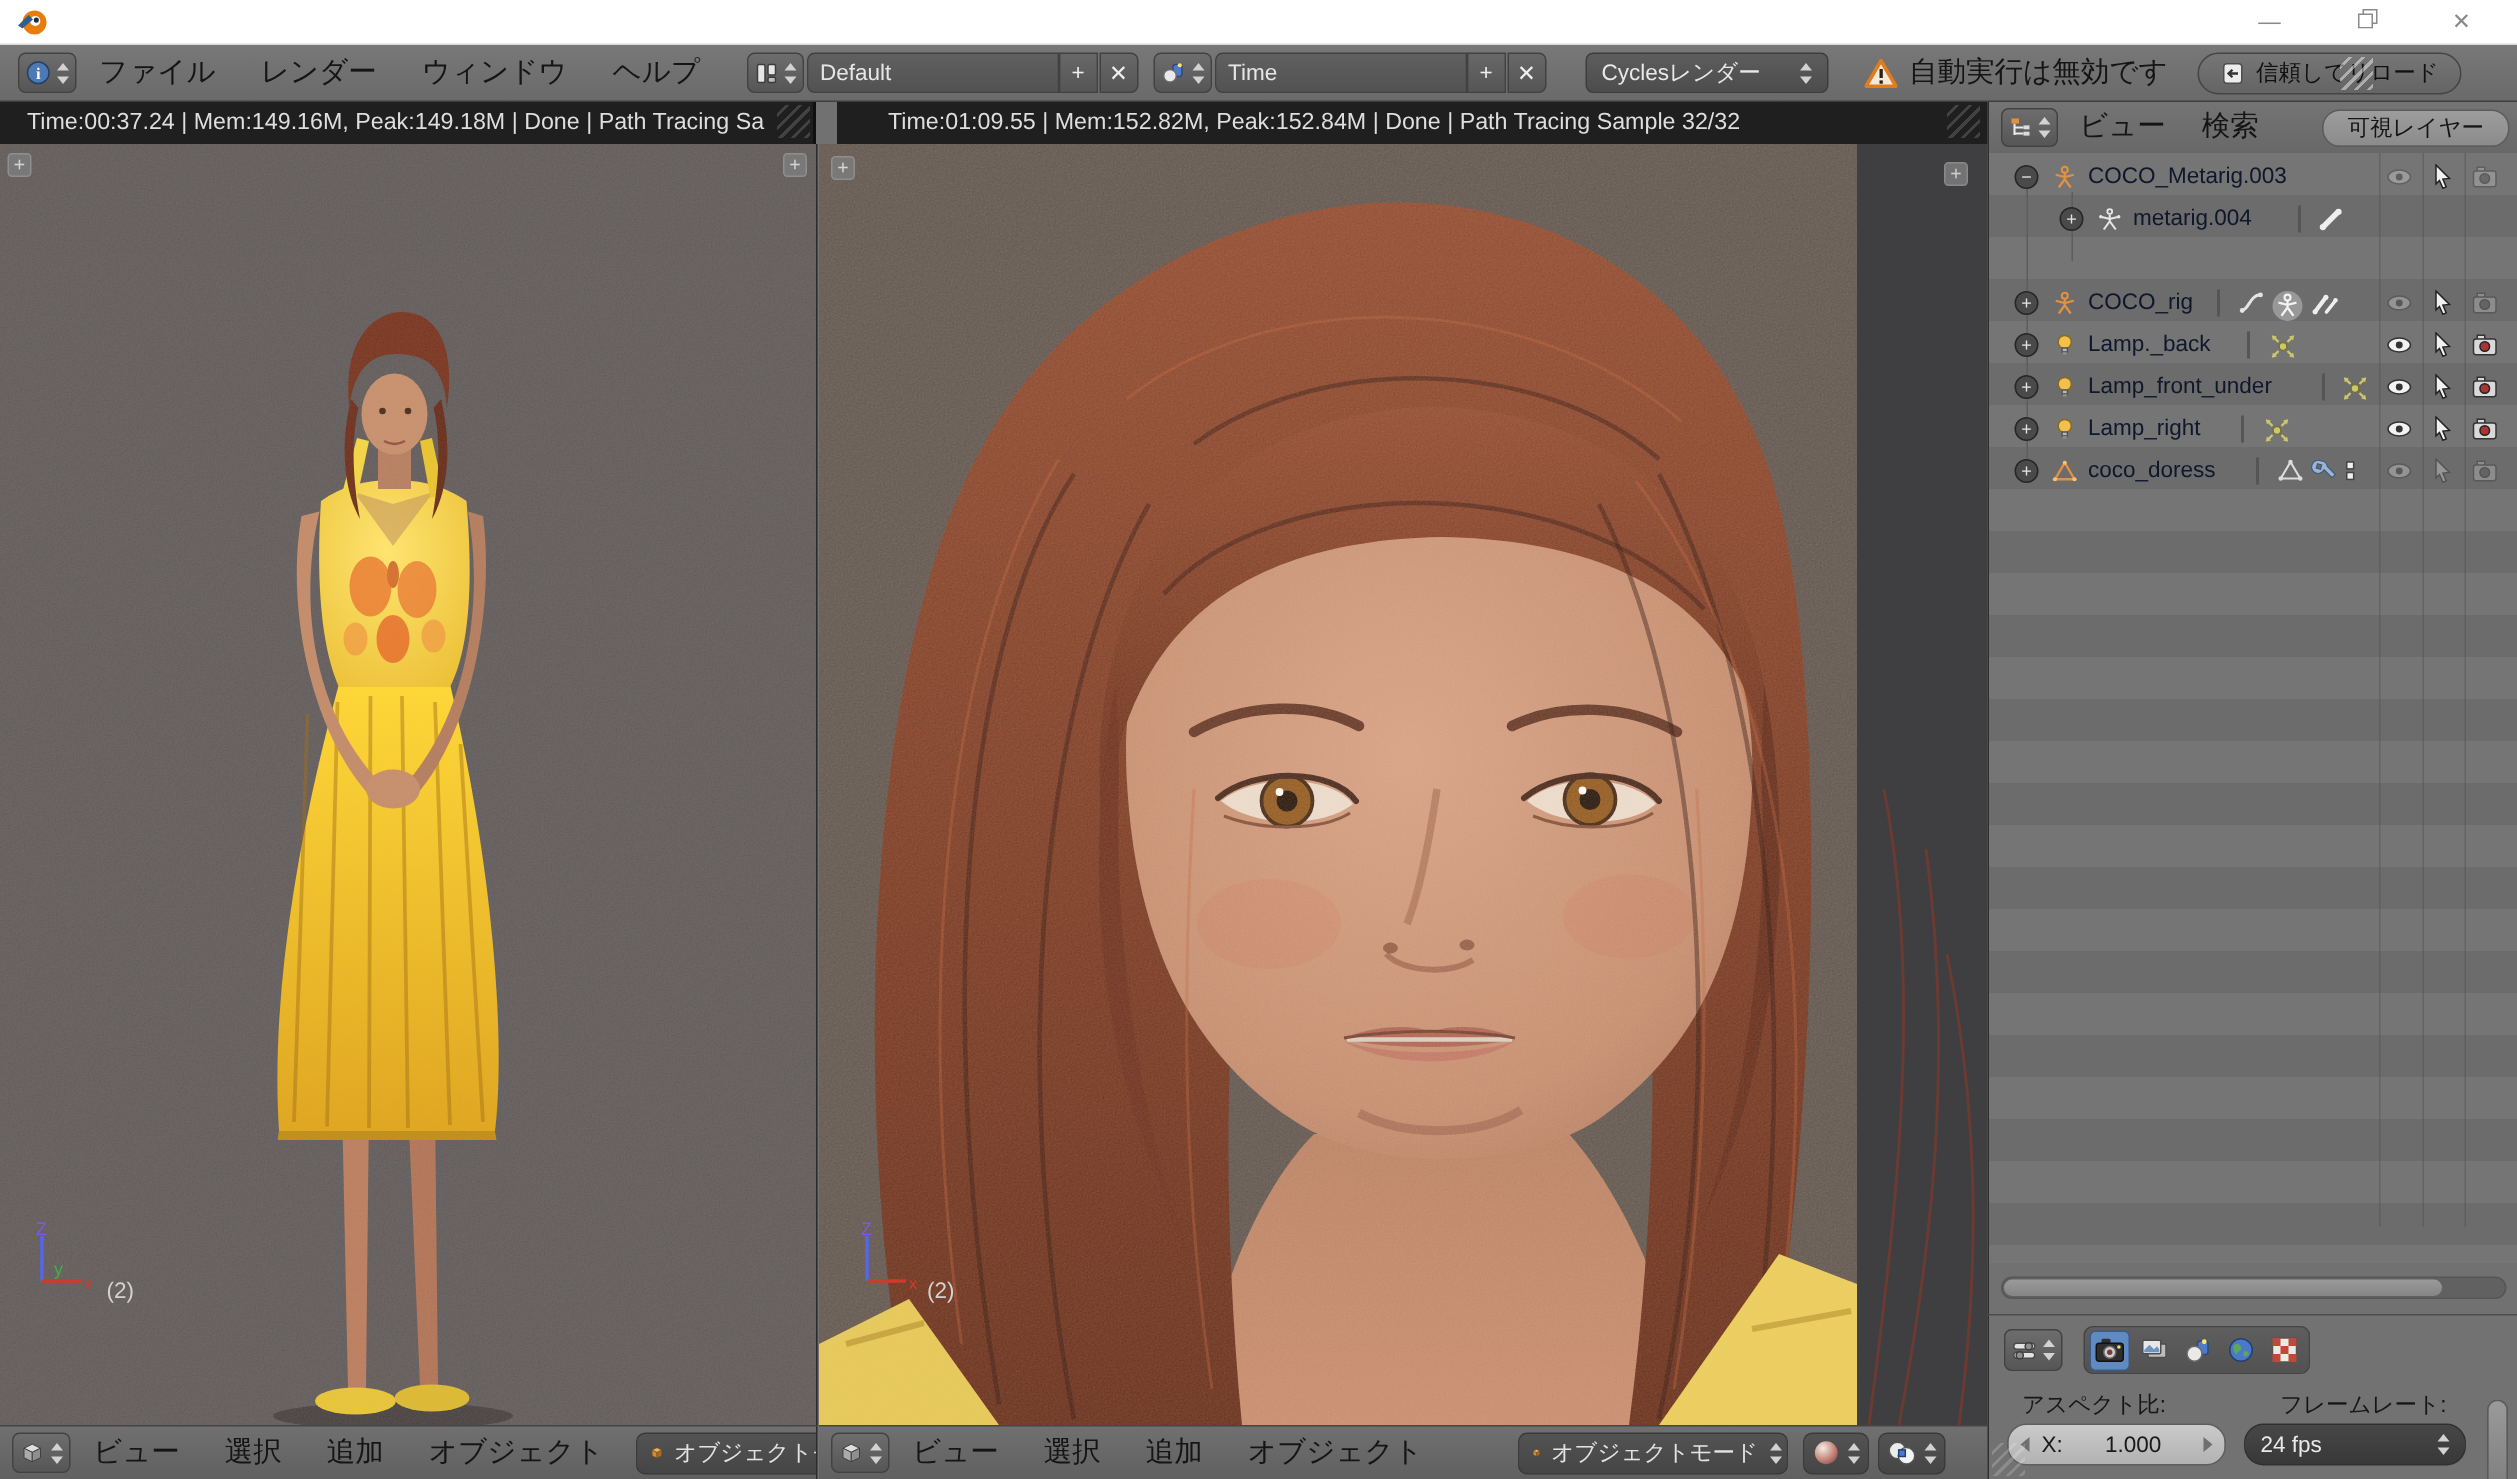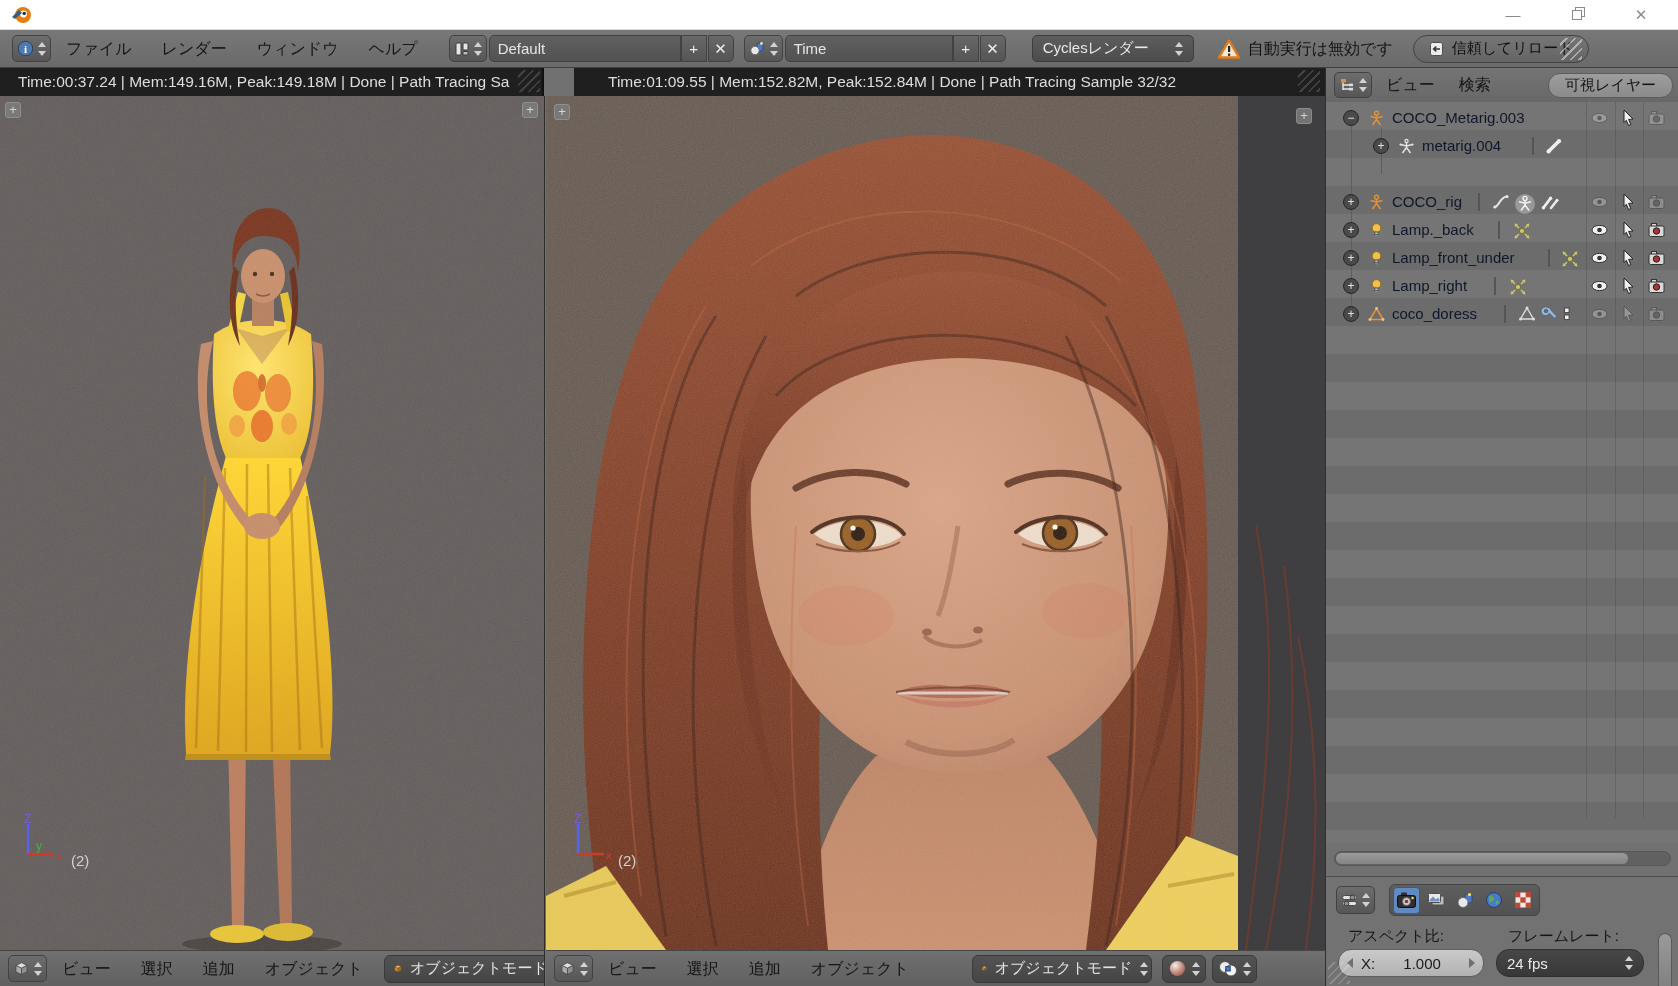--- a/index.html
+++ b/index.html
@@ -15,7 +15,7 @@
 
   
   #infobar{position:absolute;left:0;top:30px;width:1678px;height:38px;background:linear-gradient(#787878,#6a6a6a);border-bottom:1px solid #3e3e3e;display:flex;align-items:center;padding-left:12px;white-space:nowrap}
-  .menu{padding:0 15px;color:#151515;font-size:16px;line-height:36px;cursor:default}
+  .menu{padding:0 15px;color:#151515;font-size:19px;line-height:36px;cursor:default}
   .ebtn{height:27px;border:1px solid #424242;border-radius:5px;background:linear-gradient(#6d6d6d,#565656);display:inline-flex;align-items:center;padding:0 4px;gap:3px}
   .ud{display:inline-block;width:9px;height:14px;position:relative}
   .ud::before,.ud::after{content:"";position:absolute;left:1px;border-left:4px solid transparent;border-right:4px solid transparent}

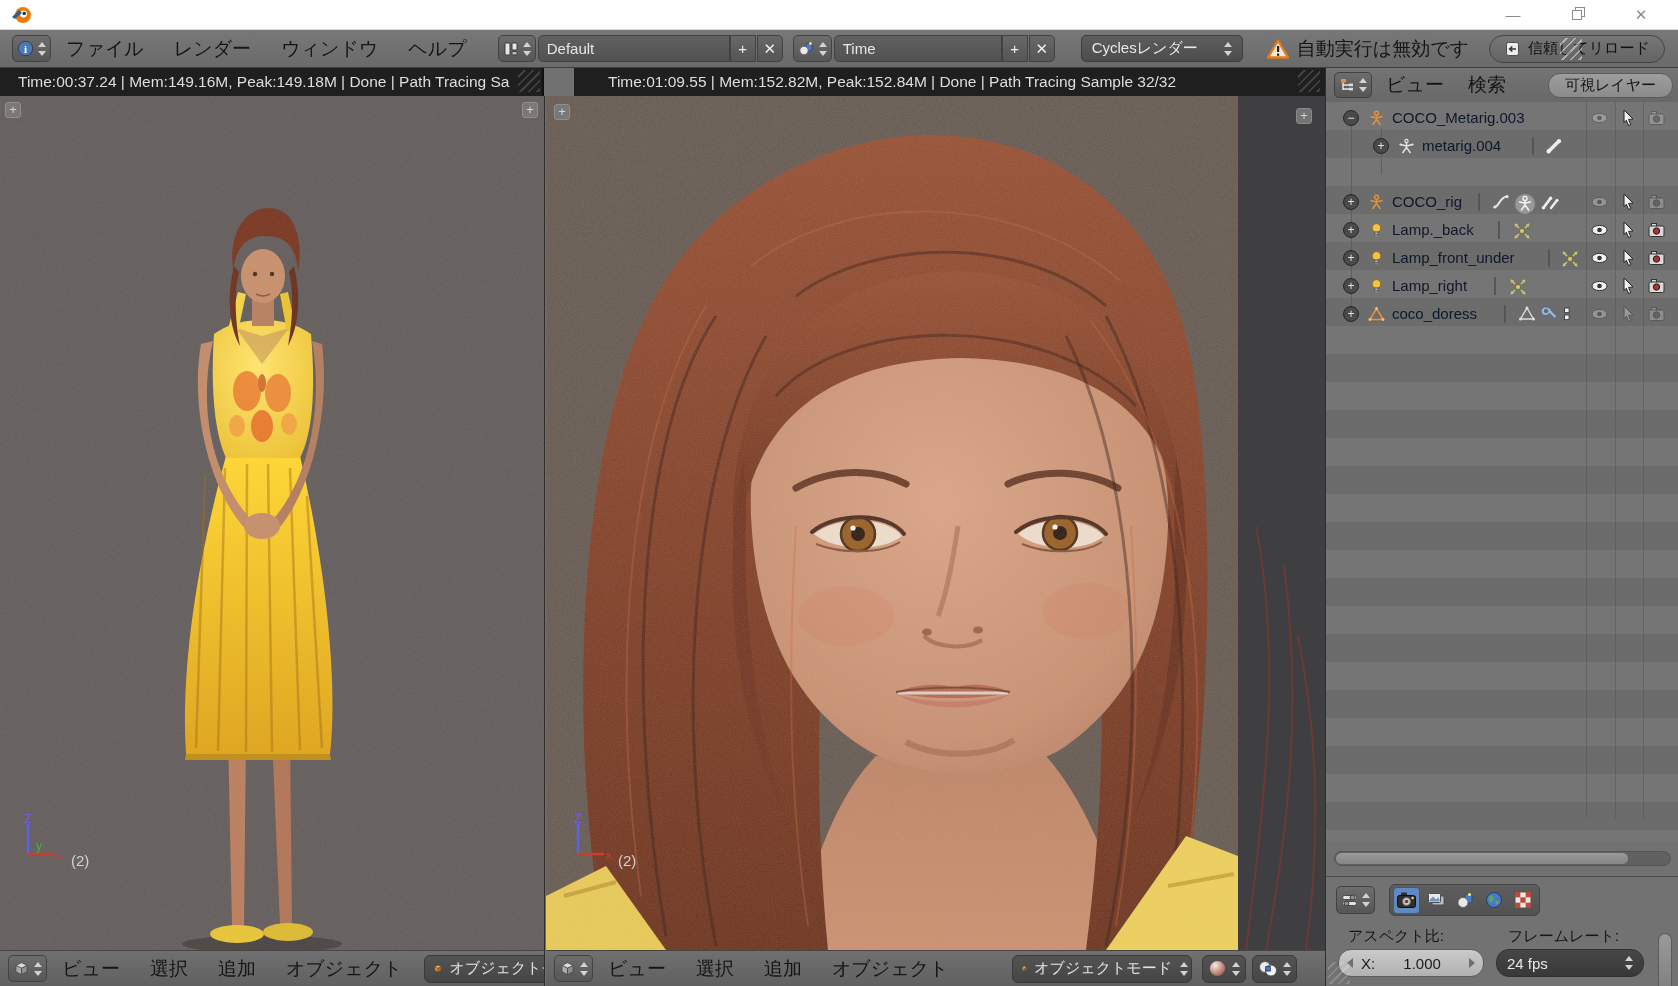--- a/index.html
+++ b/index.html
@@ -118,7 +118,7 @@
       </svg>
     <span class="ud"></span>
   </span>
-  <span class="fld lft" style="width:192px;margin-left:2px">
+  <span class="fld lft" style="width:168px;margin-left:2px">
     <span class="flex1">Default</span>
   </span>
   <span class="sq">+</span>

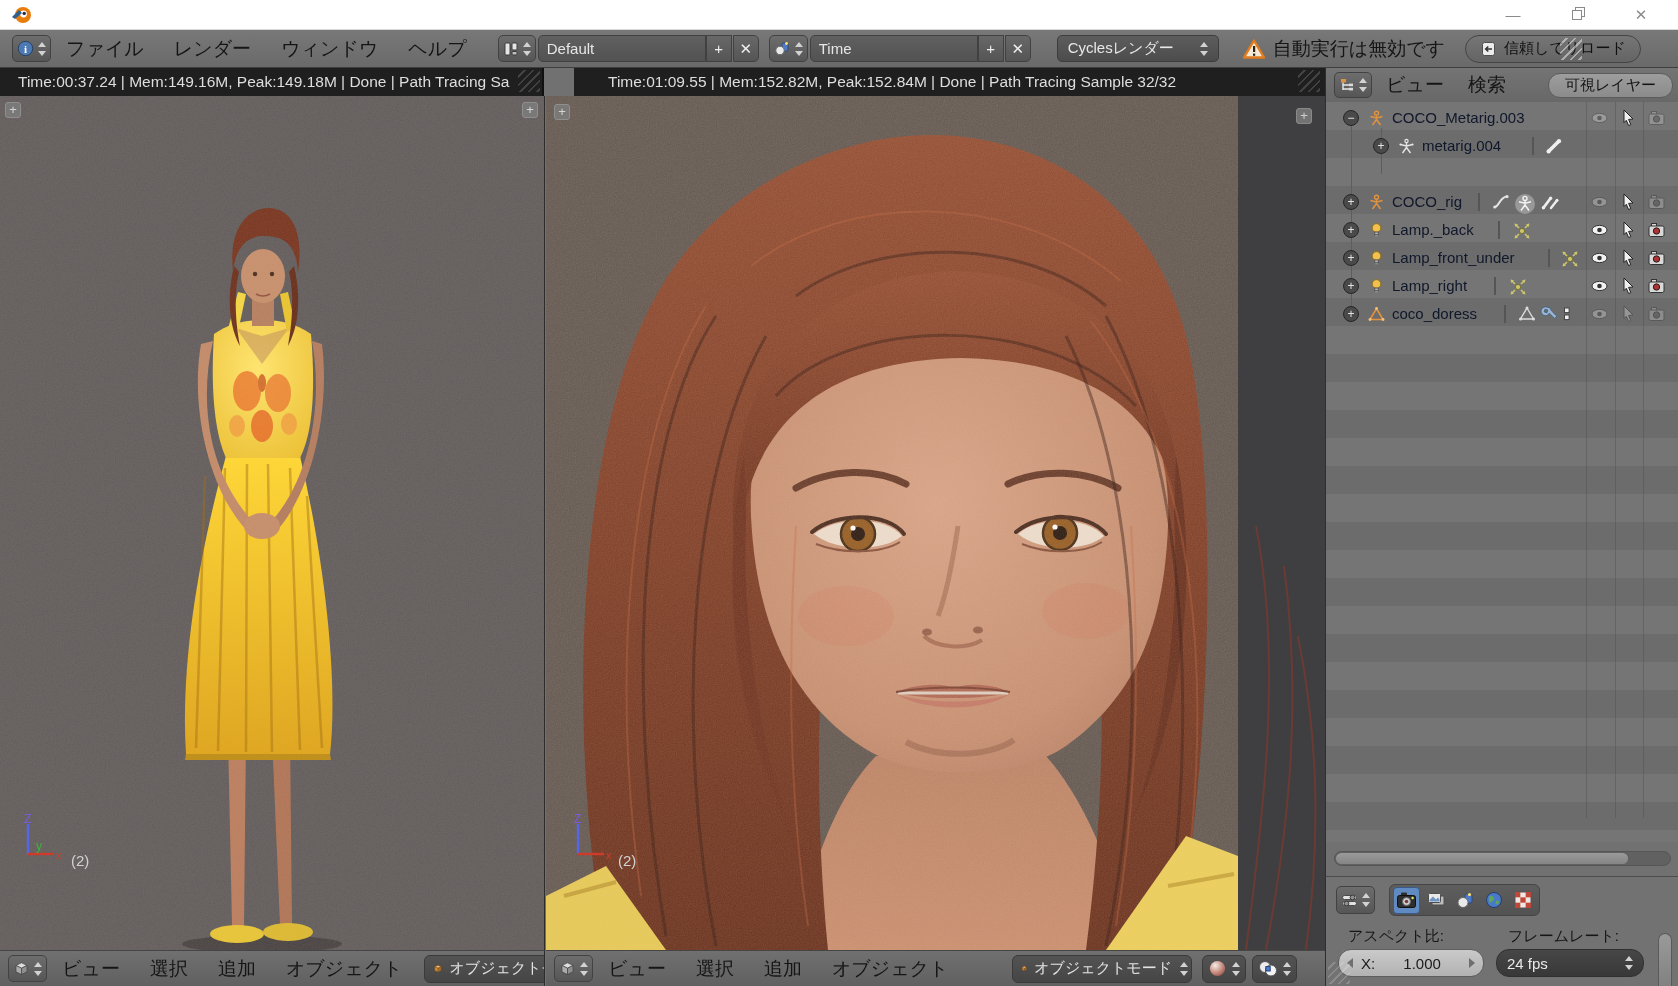--- a/index.html
+++ b/index.html
@@ -33,7 +33,7 @@
   
   .statusbar{position:absolute;top:68px;height:28px;background:#1f1f1f;color:#dedede;font-size:15.5px;line-height:28px;overflow:hidden;white-space:nowrap}
   #status-left{left:0;width:544px;padding-left:18px;border-right:2px solid #101010}
-  #status-center{left:574px;width:880px;padding-left:34px}
+  #status-center{left:558px;width:880px;padding-left:34px}
 
   
   #vp-left{position:absolute;left:0;top:96px;width:545px;height:854px;background:#565659;border-right:1px solid #2c2c2c;overflow:hidden}

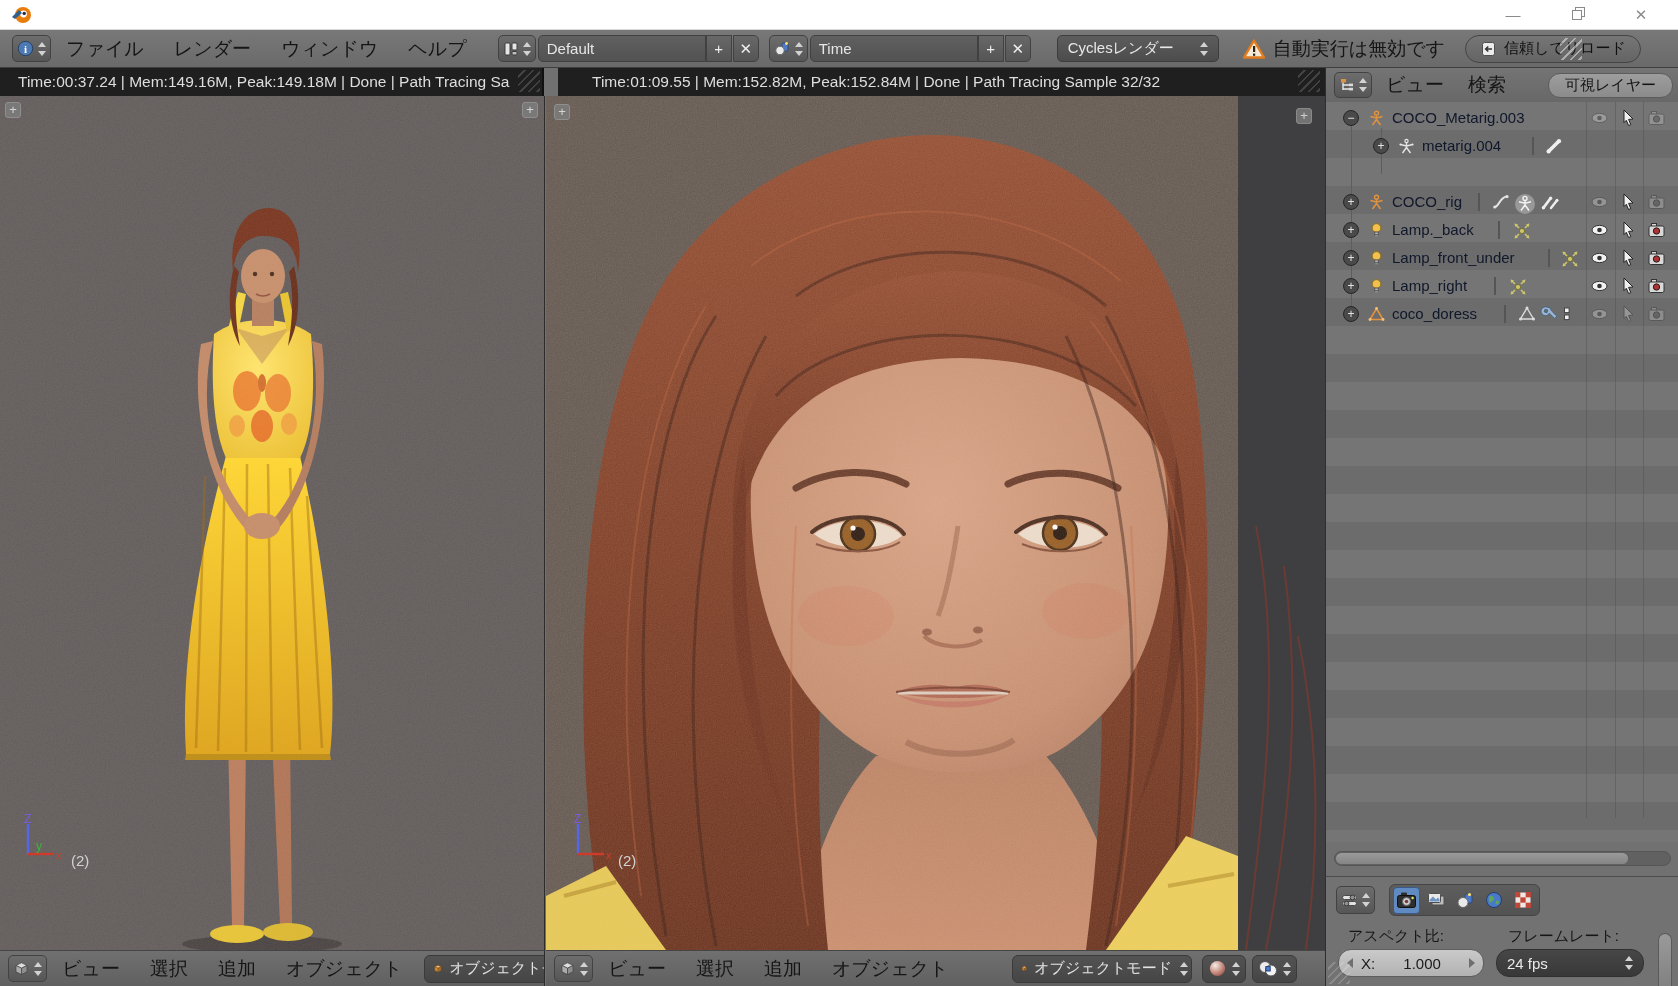--- a/index.html
+++ b/index.html
@@ -730,7 +730,7 @@
     </span>
   </div>
   <span class="plabel" style="left:22px">アスペクト比:</span>
-  <span class="plabel" style="left:182px">フレームレート:</span>
+  <span class="plabel" style="left:194px">フレームレート:</span>
   <div id="aspect-field">
     <span class="tri-l"></span>
     <span style="margin-left:8px">X:</span>

